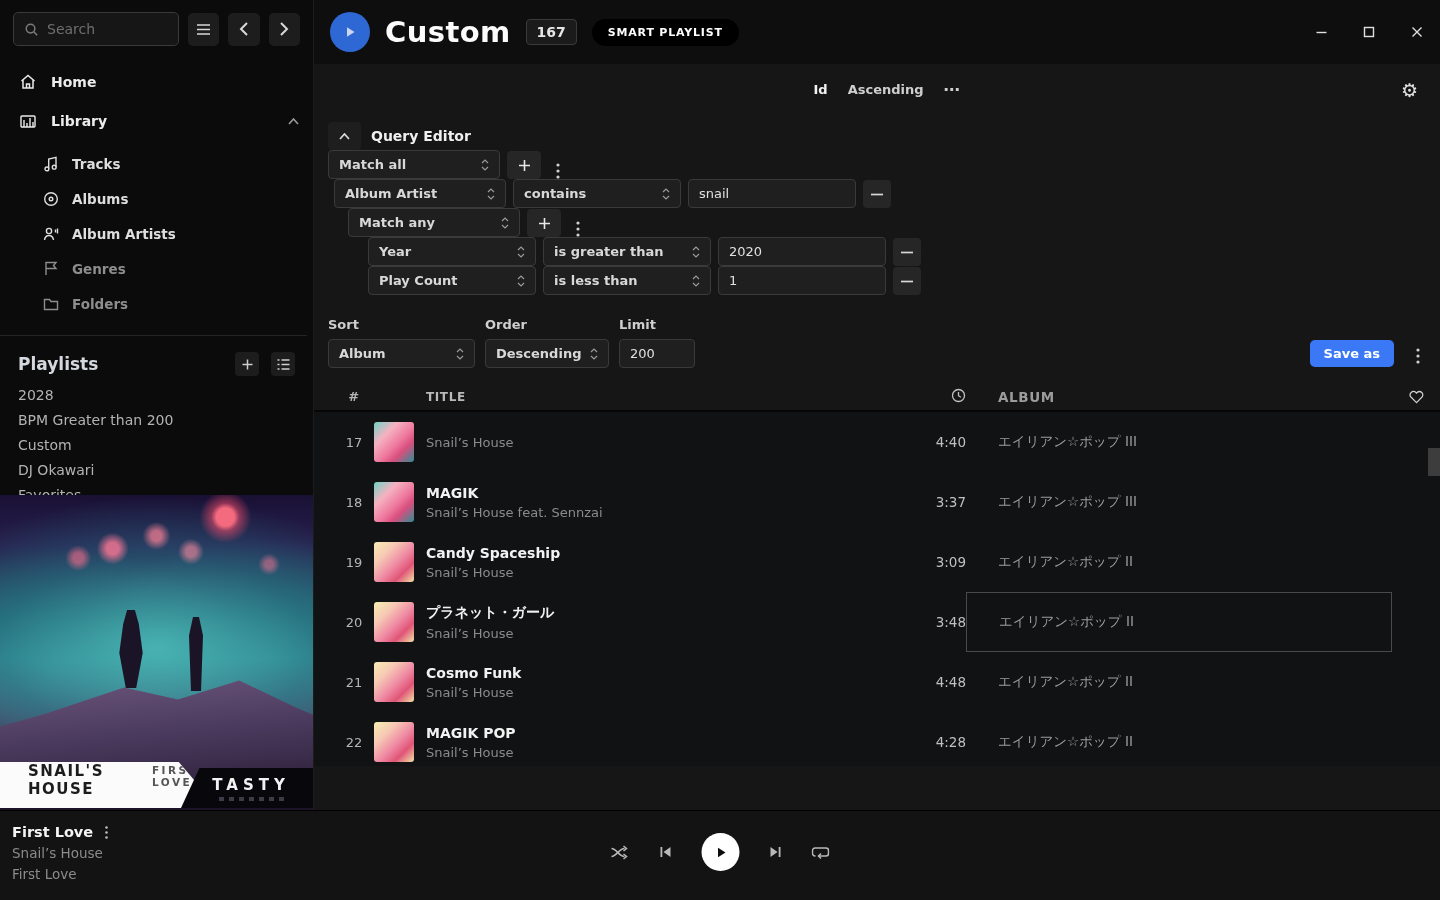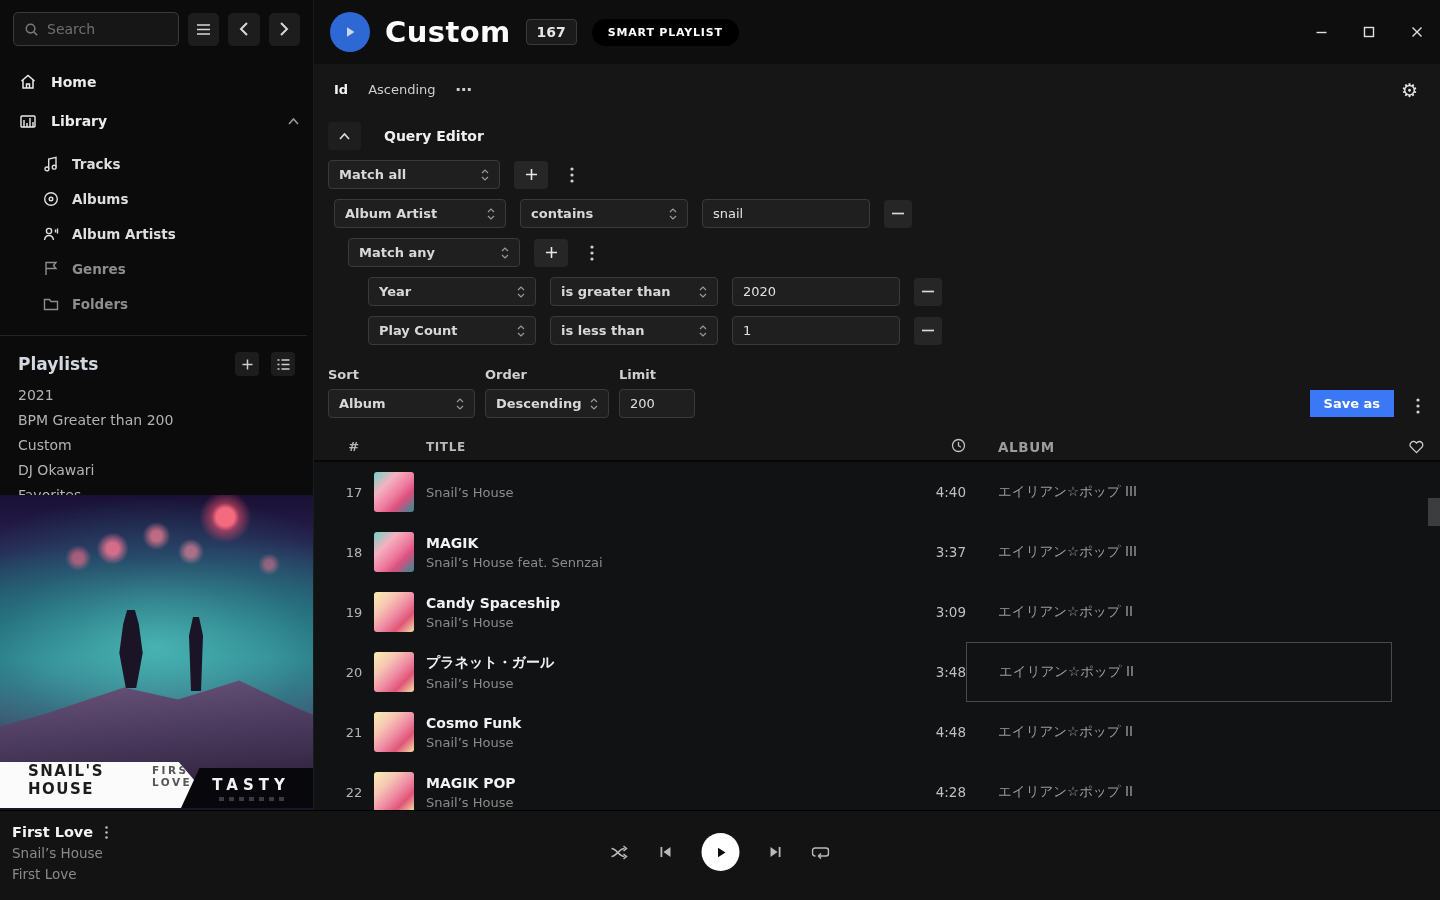--- a/index.html
+++ b/index.html
@@ -66,7 +66,7 @@
   .win-controls { position:absolute; right:14px; top:0; height:64px; display:flex; align-items:center; gap:30px; color:#e0e0e0; }
   .win-btn { cursor:pointer; display:flex; align-items:center; justify-content:center; width:18px; height:18px; }
 
-  .filter-bar { position:relative; height:50px; display:flex; align-items:center; gap:20px; padding-left:20px; }
+  .filter-bar { position:relative; height:50px; display:flex; align-items:center; gap:20px; padding-left:20px;justify-content:center; }
   .fb-id { font-size:13px; font-weight:800; color:#f2f2f2; cursor:pointer; }
   .fb-asc { font-size:13px; font-weight:400; color:#cfcfcf; cursor:pointer; }
   .fb-dots { color:#cfcfcf; cursor:pointer; letter-spacing:1px; font-weight:800; }

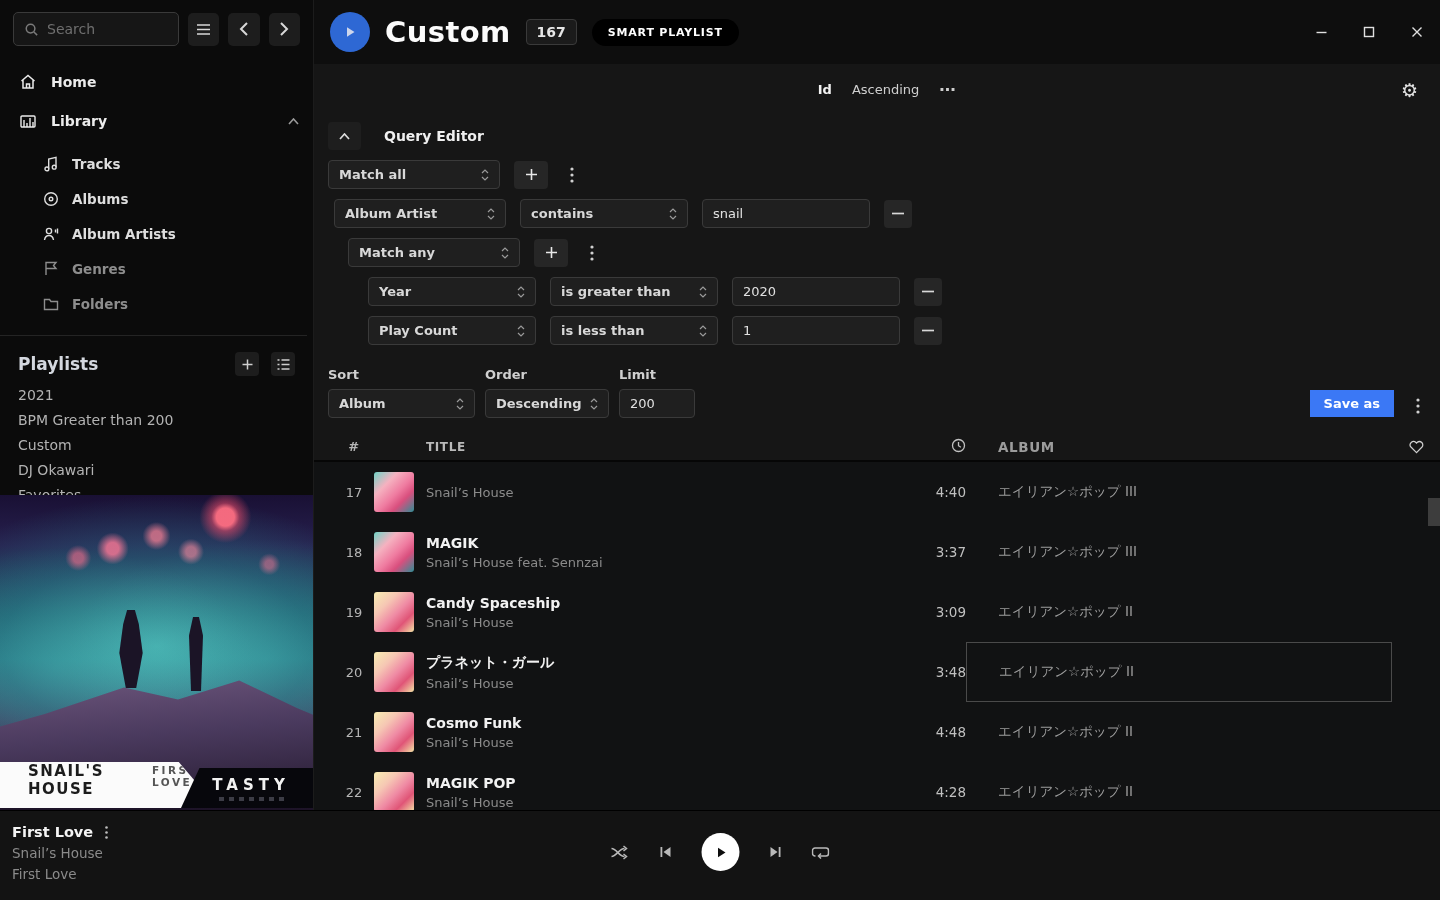--- a/index.html
+++ b/index.html
@@ -68,7 +68,7 @@
 
   .filter-bar { position:relative; height:50px; display:flex; align-items:center; gap:20px; padding-left:20px;justify-content:center; }
   .fb-id { font-size:13px; font-weight:800; color:#f2f2f2; cursor:pointer; }
-  .fb-asc { font-size:13px; font-weight:400; color:#cfcfcf; cursor:pointer; }
+  .fb-asc { font-size:13px; font-weight:700; color:#cfcfcf; cursor:pointer; }
   .fb-dots { color:#cfcfcf; cursor:pointer; letter-spacing:1px; font-weight:800; }
   .gear { position:absolute; right:22px; top:15px; color:#e3e3e3; font-size:19px; cursor:pointer; }
 

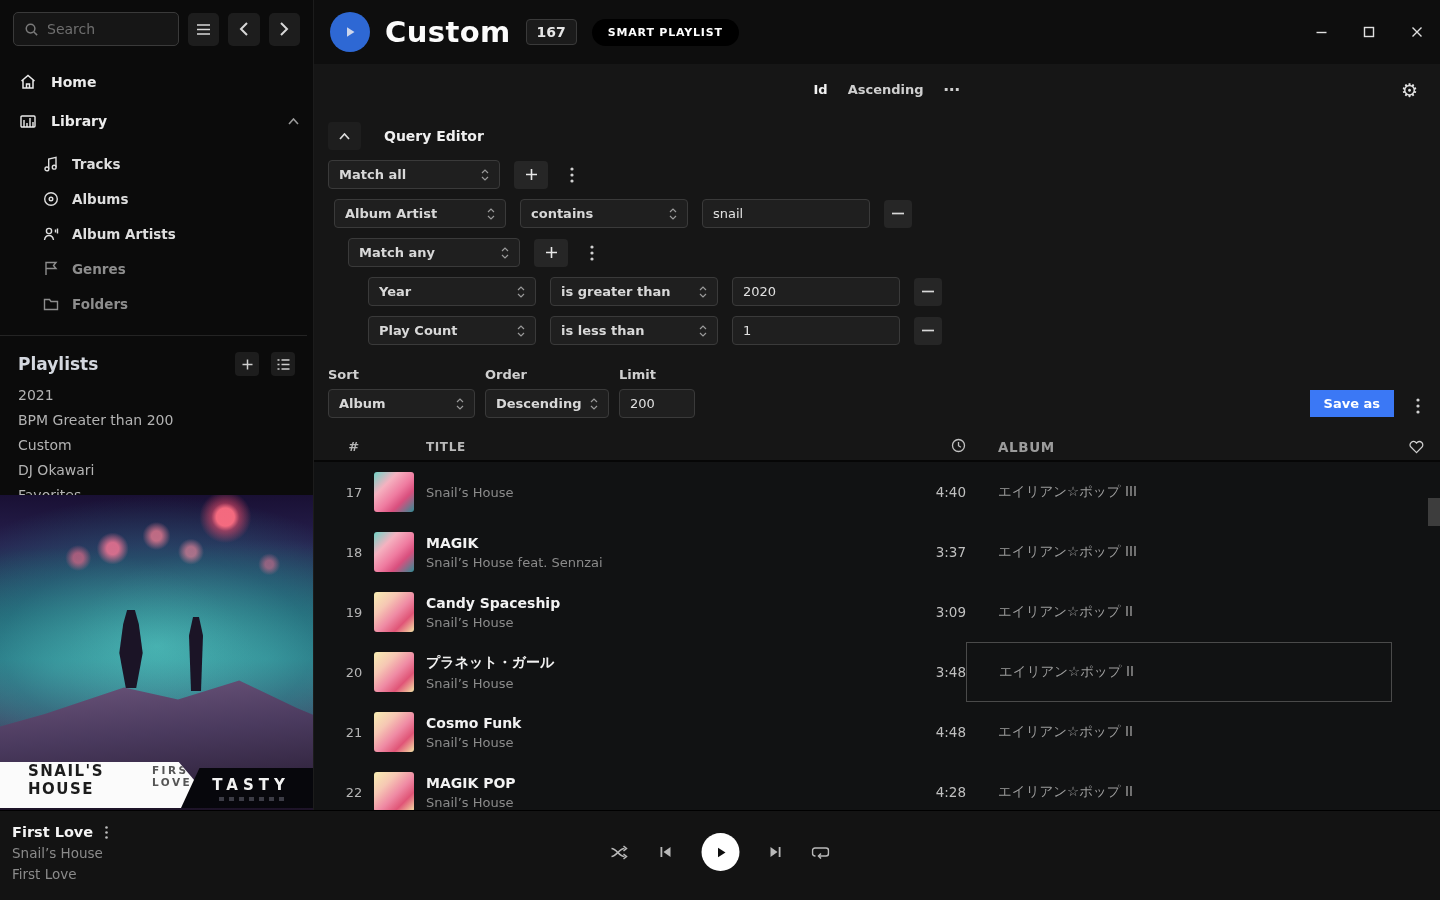--- a/index.html
+++ b/index.html
@@ -73,7 +73,7 @@
   .gear { position:absolute; right:22px; top:15px; color:#e3e3e3; font-size:19px; cursor:pointer; }
 
   .query { padding:4px 14px 0 14px; }
-  .q-head { display:flex; align-items:center; gap:23px; margin-top:4px; }
+  .q-head { display:flex; align-items:center; gap:10px; margin-top:4px; }
   .q-collapse { width:33px; height:28px; background:#1e1e1e; border-radius:4px; display:flex; align-items:center; justify-content:center; color:#dcdcdc; cursor:pointer; }
   .q-title { font-size:14px; font-weight:700; color:#f0f0f0; }
   .q-row { display:flex; align-items:center; gap:14px; margin-top:10px; }

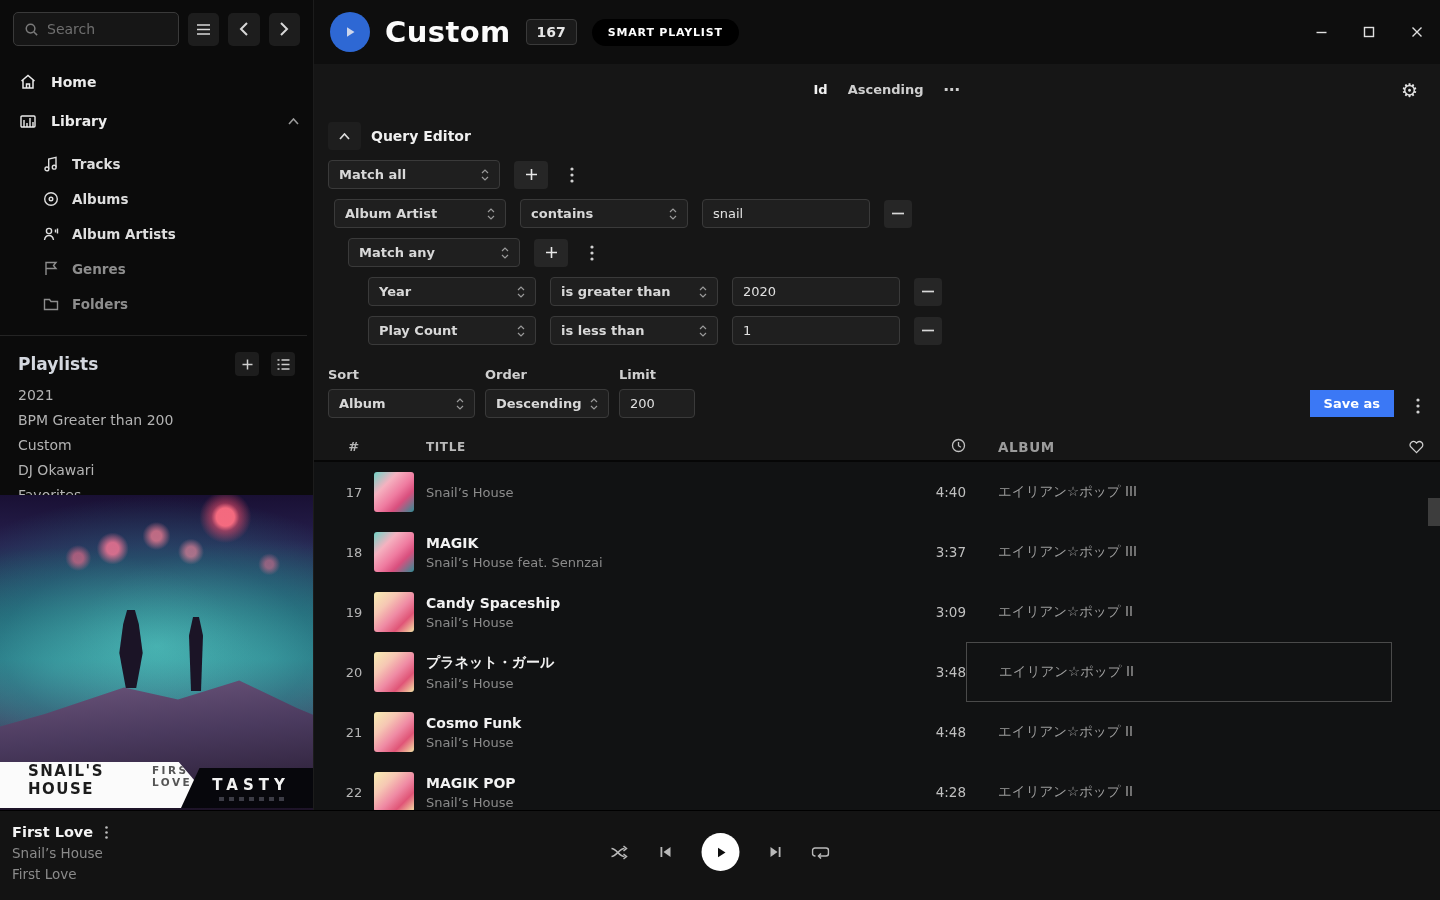--- a/index.html
+++ b/index.html
@@ -76,7 +76,7 @@
   .q-head { display:flex; align-items:center; gap:10px; margin-top:4px; }
   .q-collapse { width:33px; height:28px; background:#1e1e1e; border-radius:4px; display:flex; align-items:center; justify-content:center; color:#dcdcdc; cursor:pointer; }
   .q-title { font-size:14px; font-weight:700; color:#f0f0f0; }
-  .q-row { display:flex; align-items:center; gap:14px; margin-top:10px; }
+  .q-row { display:flex; align-items:flex-end; gap:7px; }
   .sel { display:flex; align-items:center; justify-content:space-between; height:29px; background:#1f1f1f; border:1px solid #3a3a3a; border-radius:4px; padding:0 10px; font-size:13px; font-weight:600; color:#d8d8d8; cursor:pointer; }
   .sel .chev { color:#9a9a9a; margin-left:8px; }
   .w-172 { width:172px; } .w-168 { width:168px; } .w-147 { width:147px; } .w-124 { width:124px; }

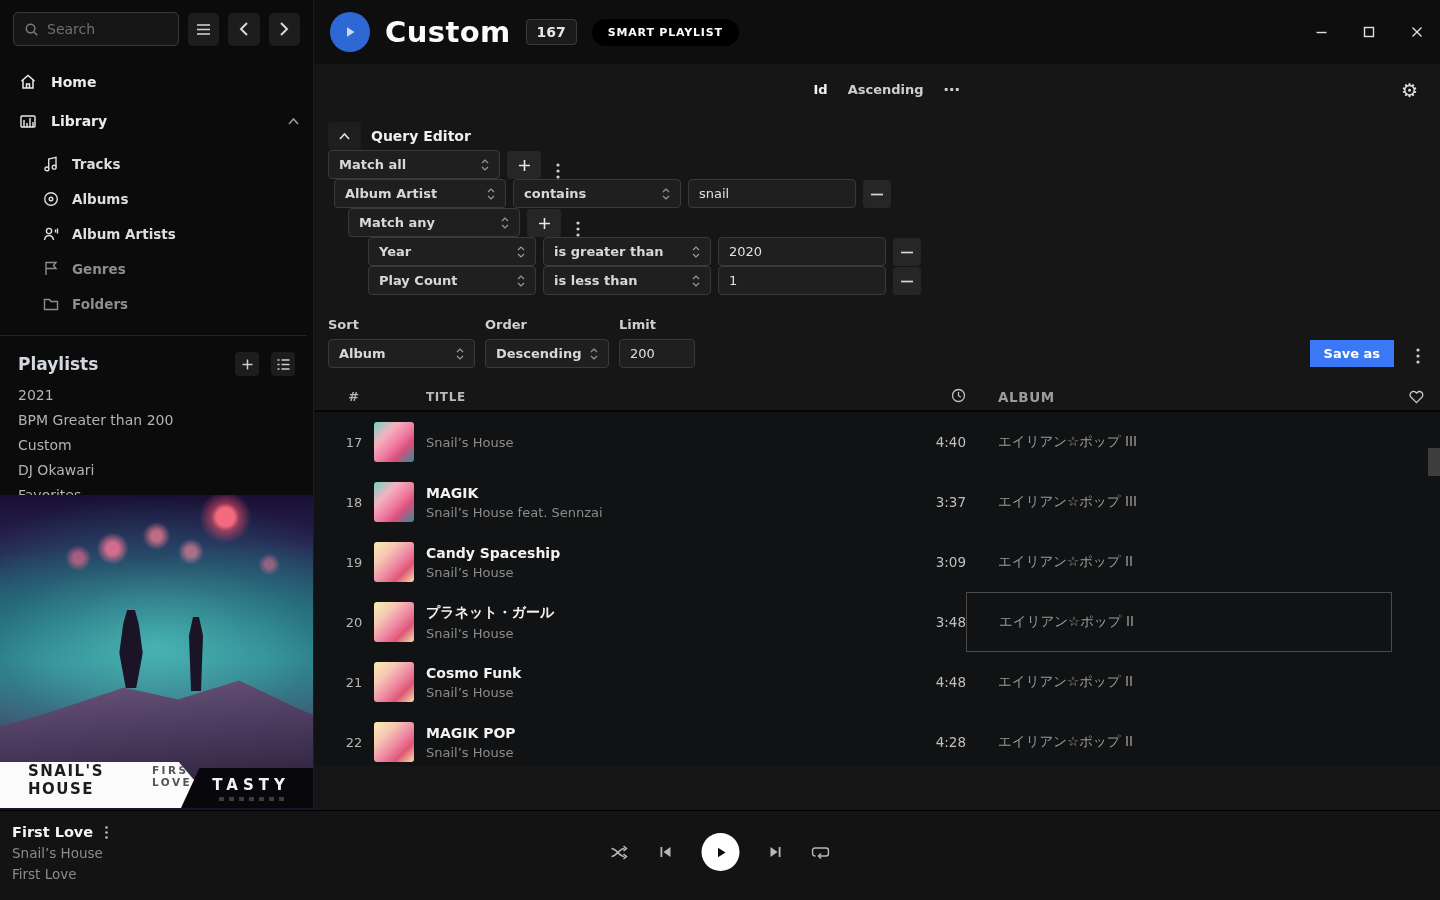--- a/index.html
+++ b/index.html
@@ -89,7 +89,7 @@
   .sol-col { display:flex; flex-direction:column; gap:7px; }
   .sol-label { font-size:13px; font-weight:600; color:#cfcfcf; }
   .limit-input { width:76px; }
-  .save-btn { position:absolute; right:32px; bottom:1px; background:#3b78f5; color:#fff; border:none; border-radius:0; height:27px; padding:0 14px; font-size:13px; font-weight:800; font-family:inherit; cursor:pointer; }
+  .save-btn { position:absolute; right:32px; bottom:1px; background:#3b78f5; color:#fff; border:none; border-radius:5px; height:27px; padding:0 14px; font-size:13px; font-weight:800; font-family:inherit; cursor:pointer; }
   .sol-dots { position:absolute; right:6px; bottom:4px; color:#d0d0d0; cursor:pointer; }
 
   

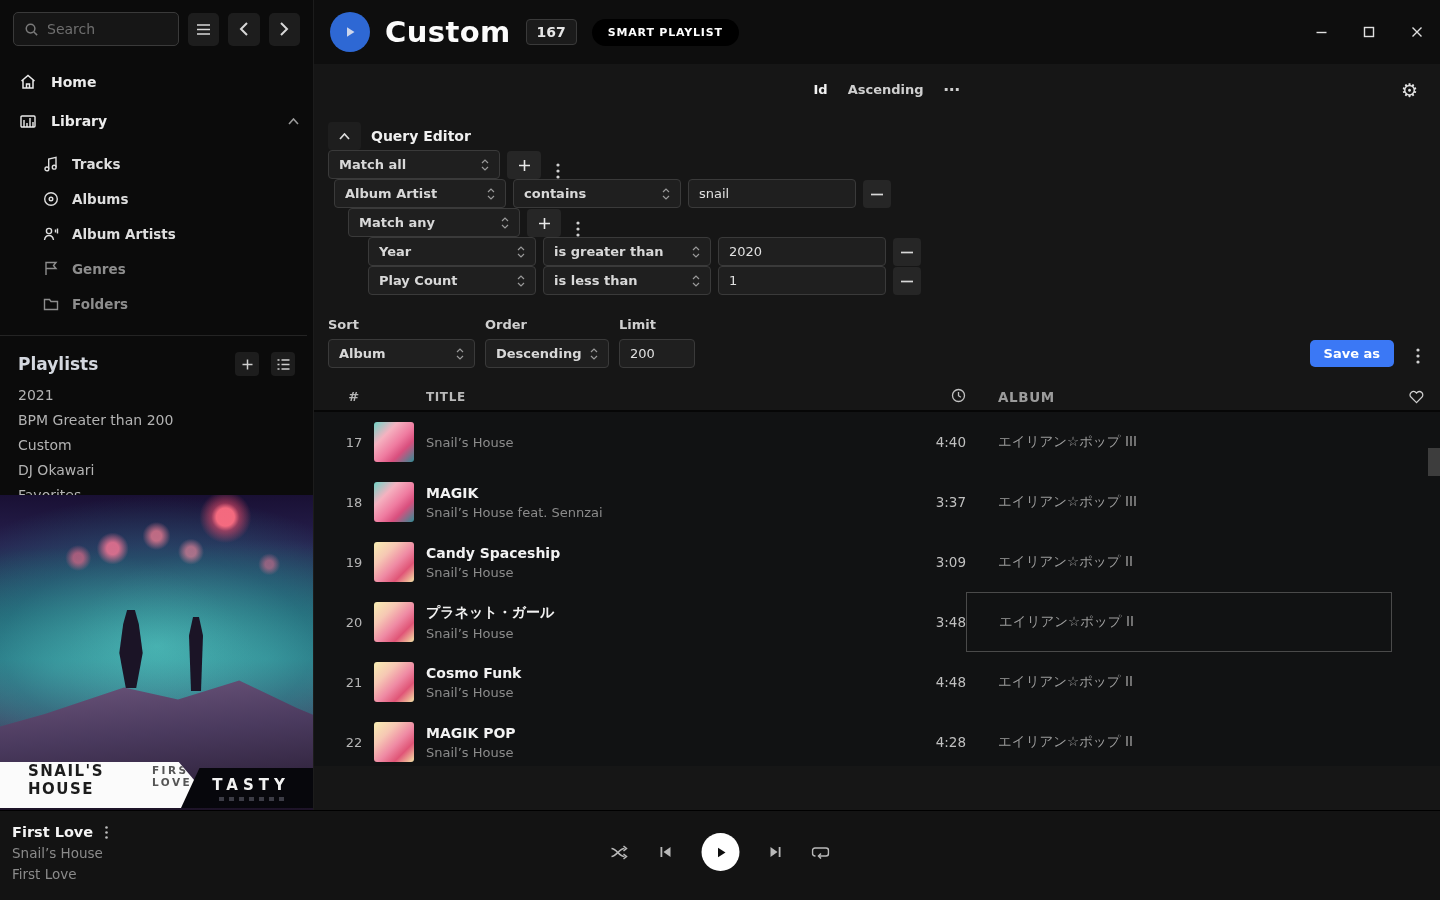--- a/index.html
+++ b/index.html
@@ -250,7 +250,7 @@
         </div>
     </div>
     <div id="playlist-list">
-        <div class="pl-item">2021</div>
+        <div class="pl-item">2028</div>
         <div class="pl-item">BPM Greater than 200</div>
         <div class="pl-item">Custom</div>
         <div class="pl-item">DJ Okawari</div>

